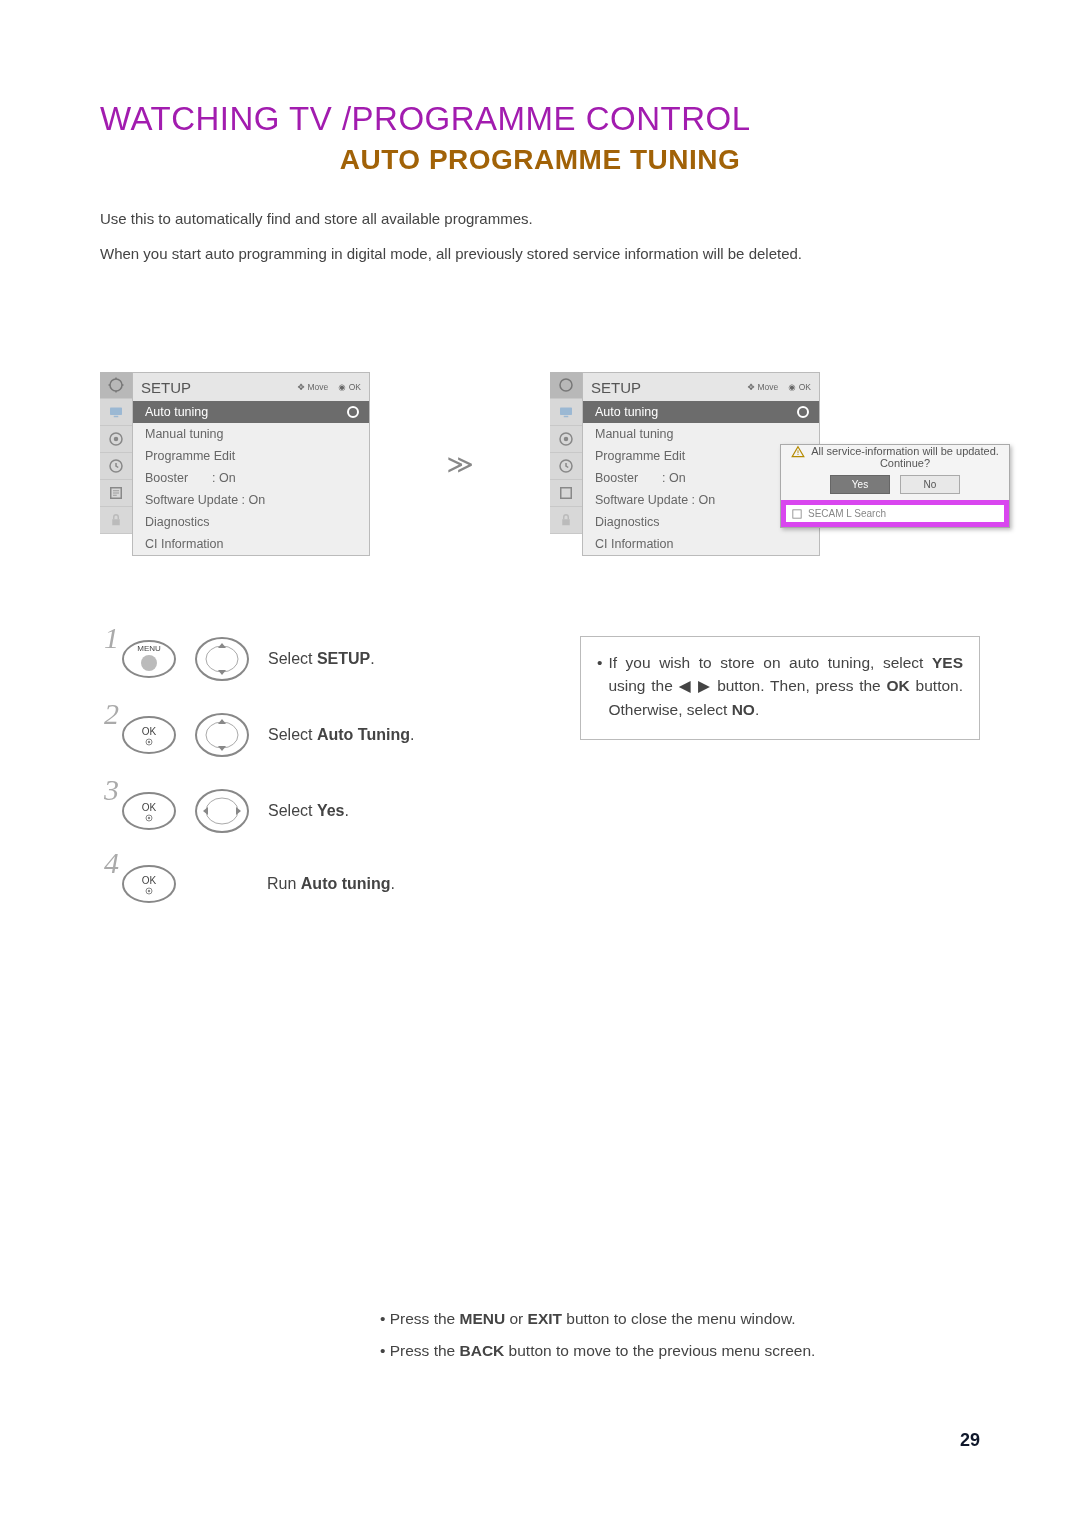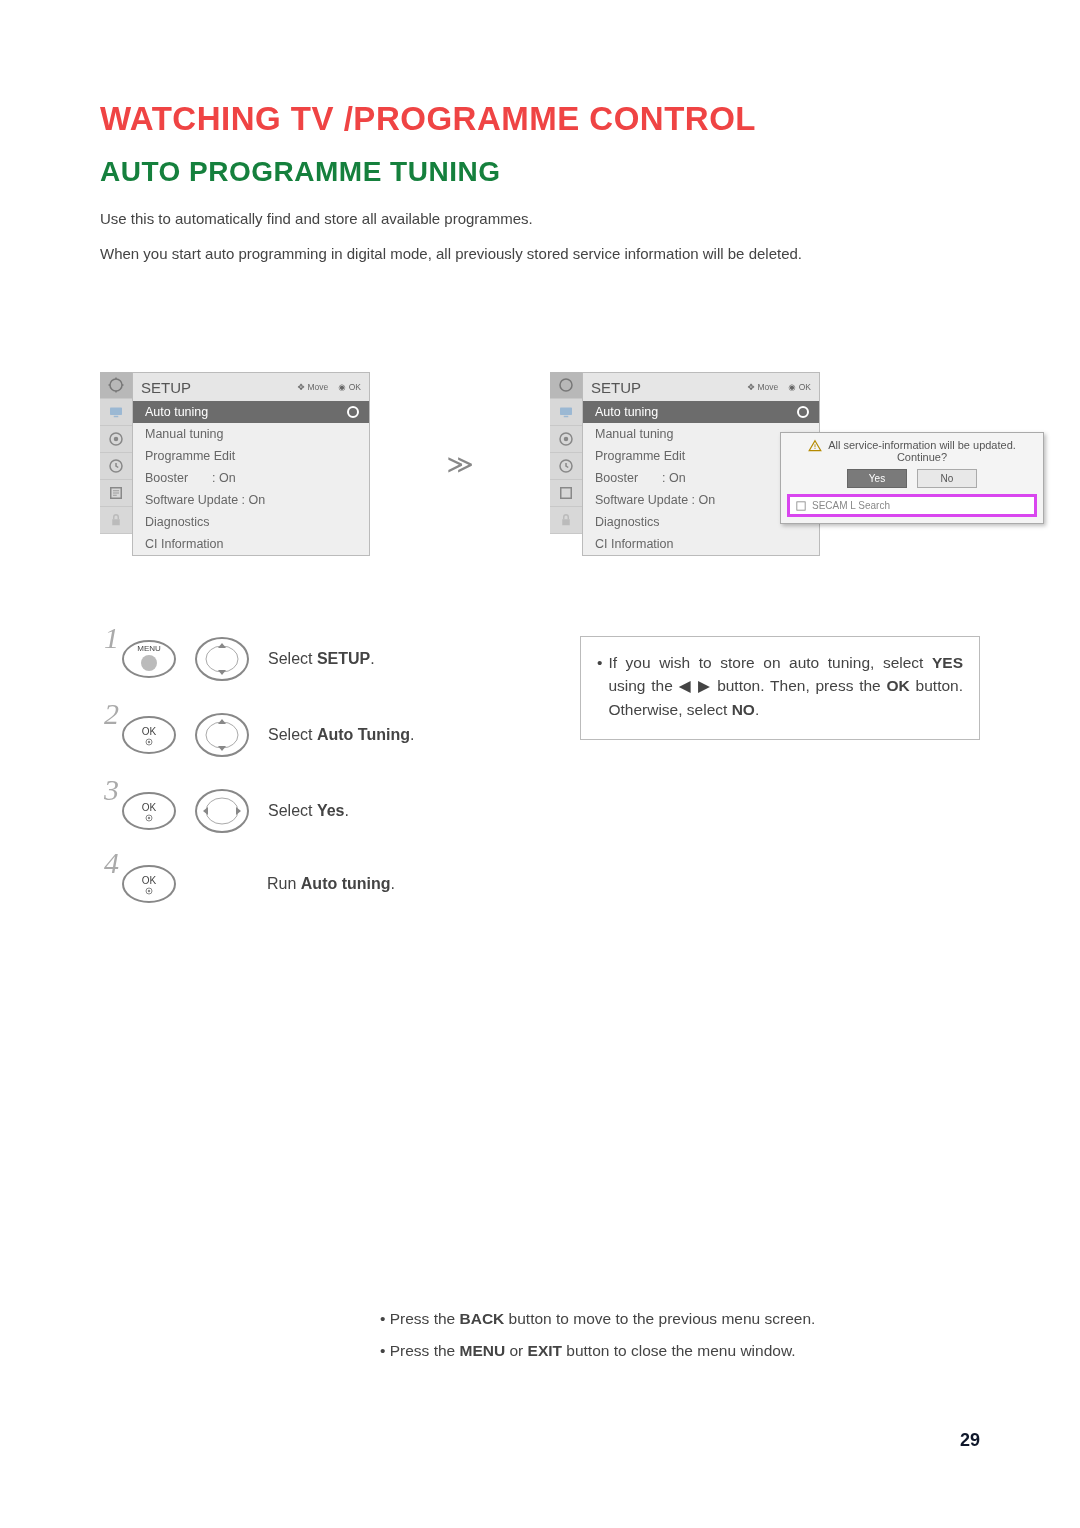--- a/index.html
+++ b/index.html
@@ -14,10 +14,10 @@
   }
   h1.main-title {
     font-size: 33px;
-    font-weight: 700;
+    font-weight: 400;
     letter-spacing: 0.5px;
-    color: #ef4444;
-    margin-bottom: 18px;
+    color: #a21caf;
+    margin-bottom: 6px;
   }
   h2.sub-title {
     font-size: 28px;

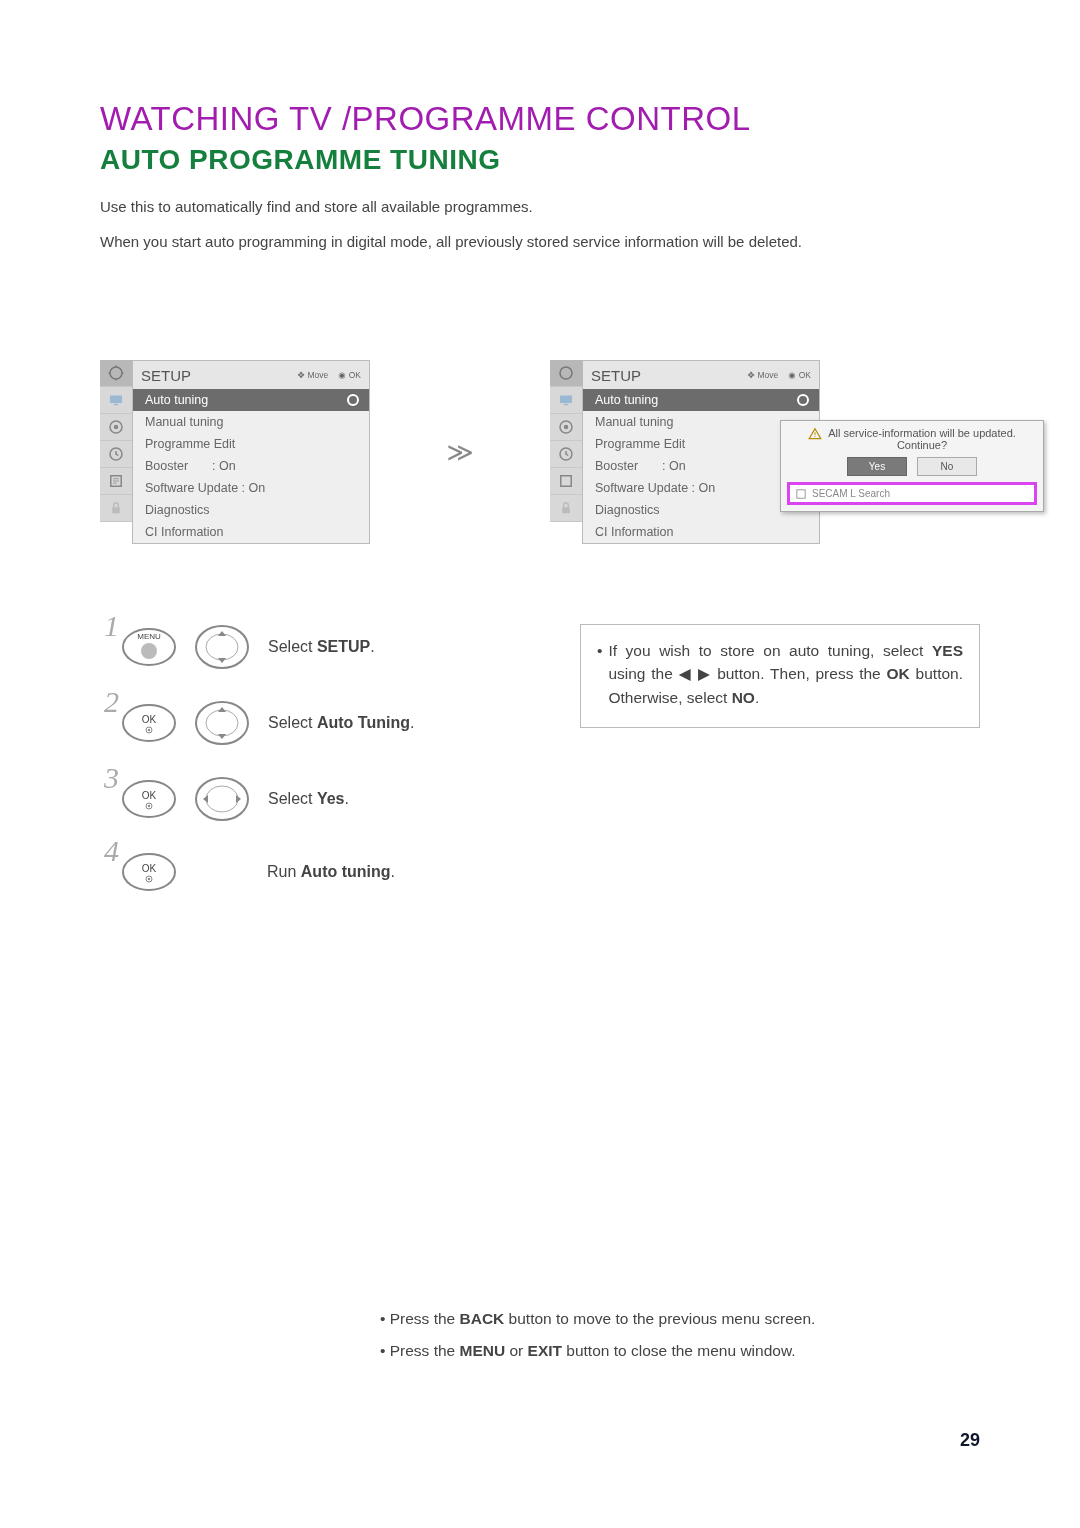--- a/index.html
+++ b/index.html
@@ -23,8 +23,9 @@
     font-size: 28px;
     font-weight: 600;
     letter-spacing: 0.5px;
-    color: #15803d;
-    margin-bottom: 22px;
+    color: #a16207;
+    margin-bottom: 34px;
+    text-align: center;
   }
   p.body-text {
     font-size: 15px;

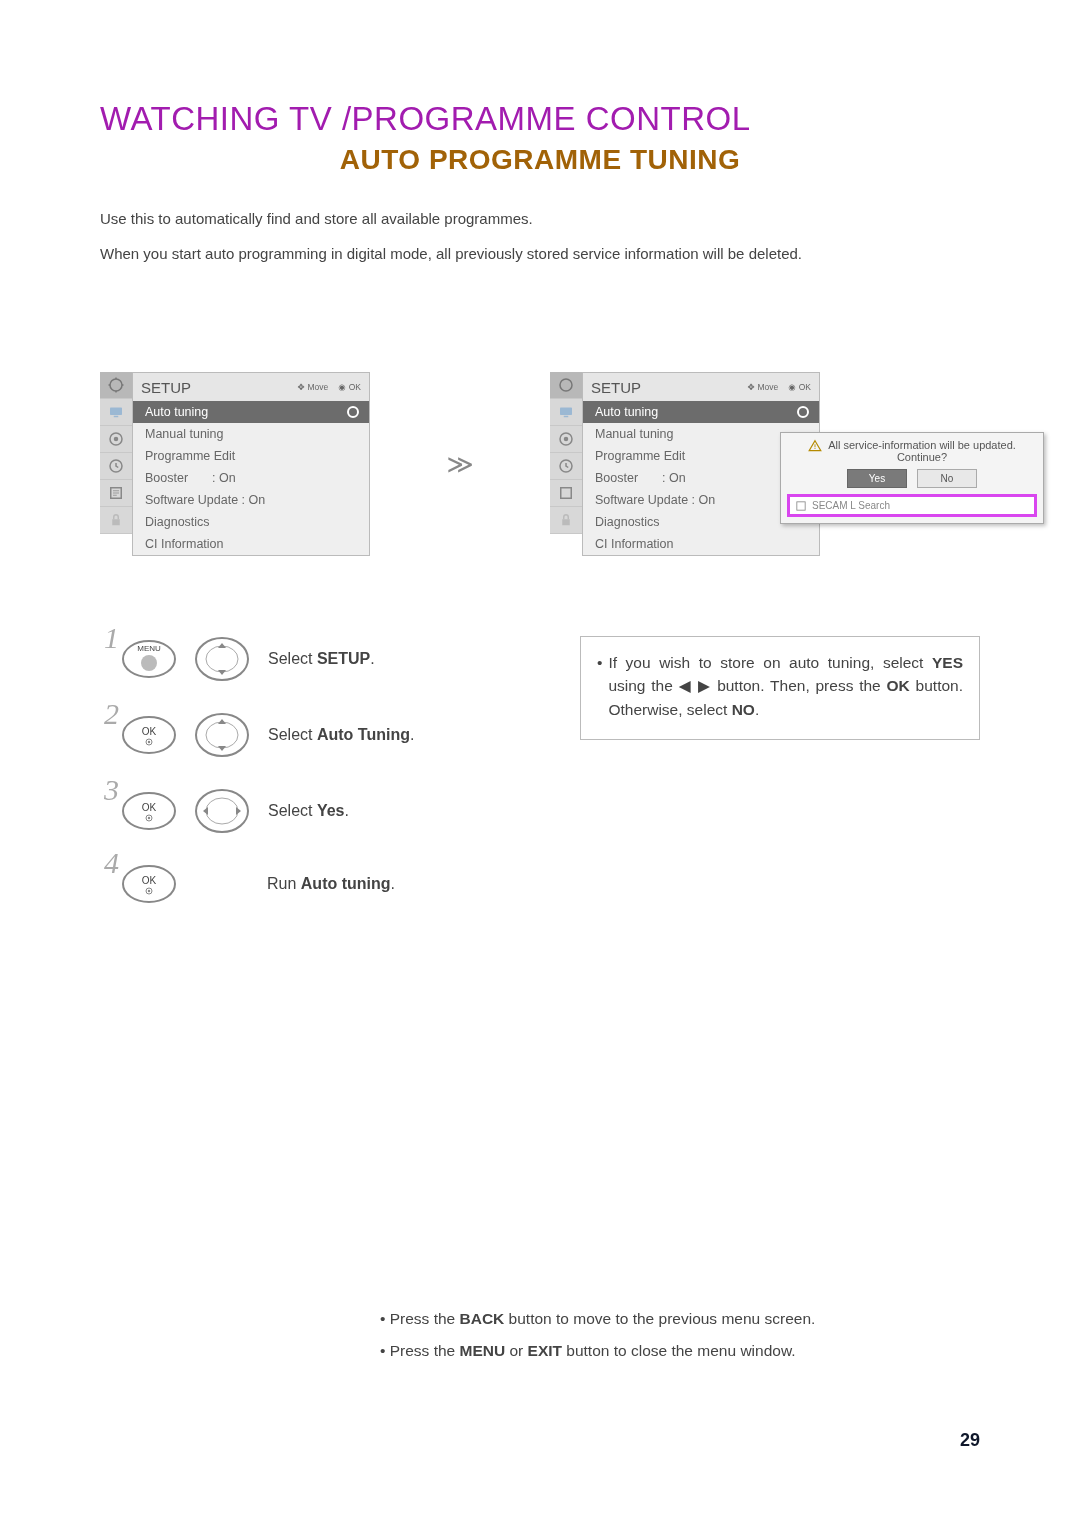--- a/index.html
+++ b/index.html
@@ -101,12 +101,11 @@
   
   .dialog {
     position: absolute;
-    top: 60px; left: 230px;
-    width: 264px;
+    top: 72px; left: 230px;
+    width: 230px;
     background: #f4f4f4;
     border: 1px solid #aaa;
     box-shadow: 2px 2px 4px rgba(0,0,0,0.25);
-    padding: 6px;
     font-size: 11px;
     color: #555;
   }

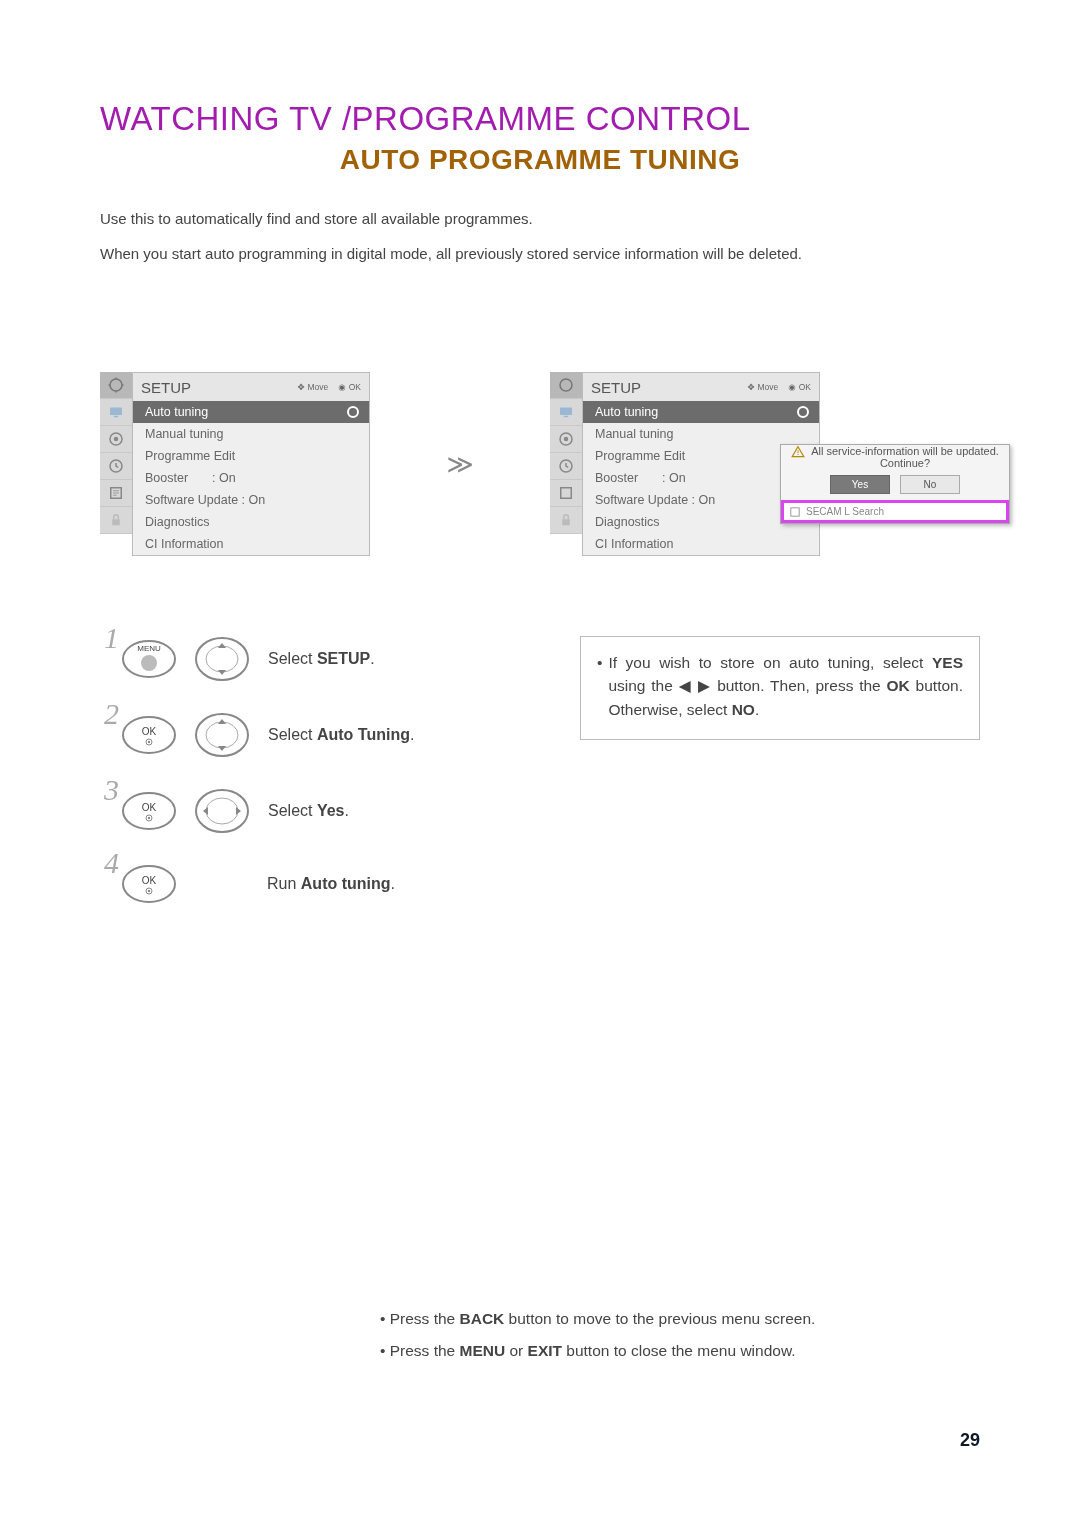--- a/index.html
+++ b/index.html
@@ -122,7 +122,7 @@
   }
   .dialog-btn.sel { background: #7a7a7a; color:#fff; border-color:#666; }
   .dialog-search {
-    border: 3px solid #d946ef;
+    border: 5px solid #d946ef;
     background:#fff;
     font-size: 10px;
     padding: 3px 6px;

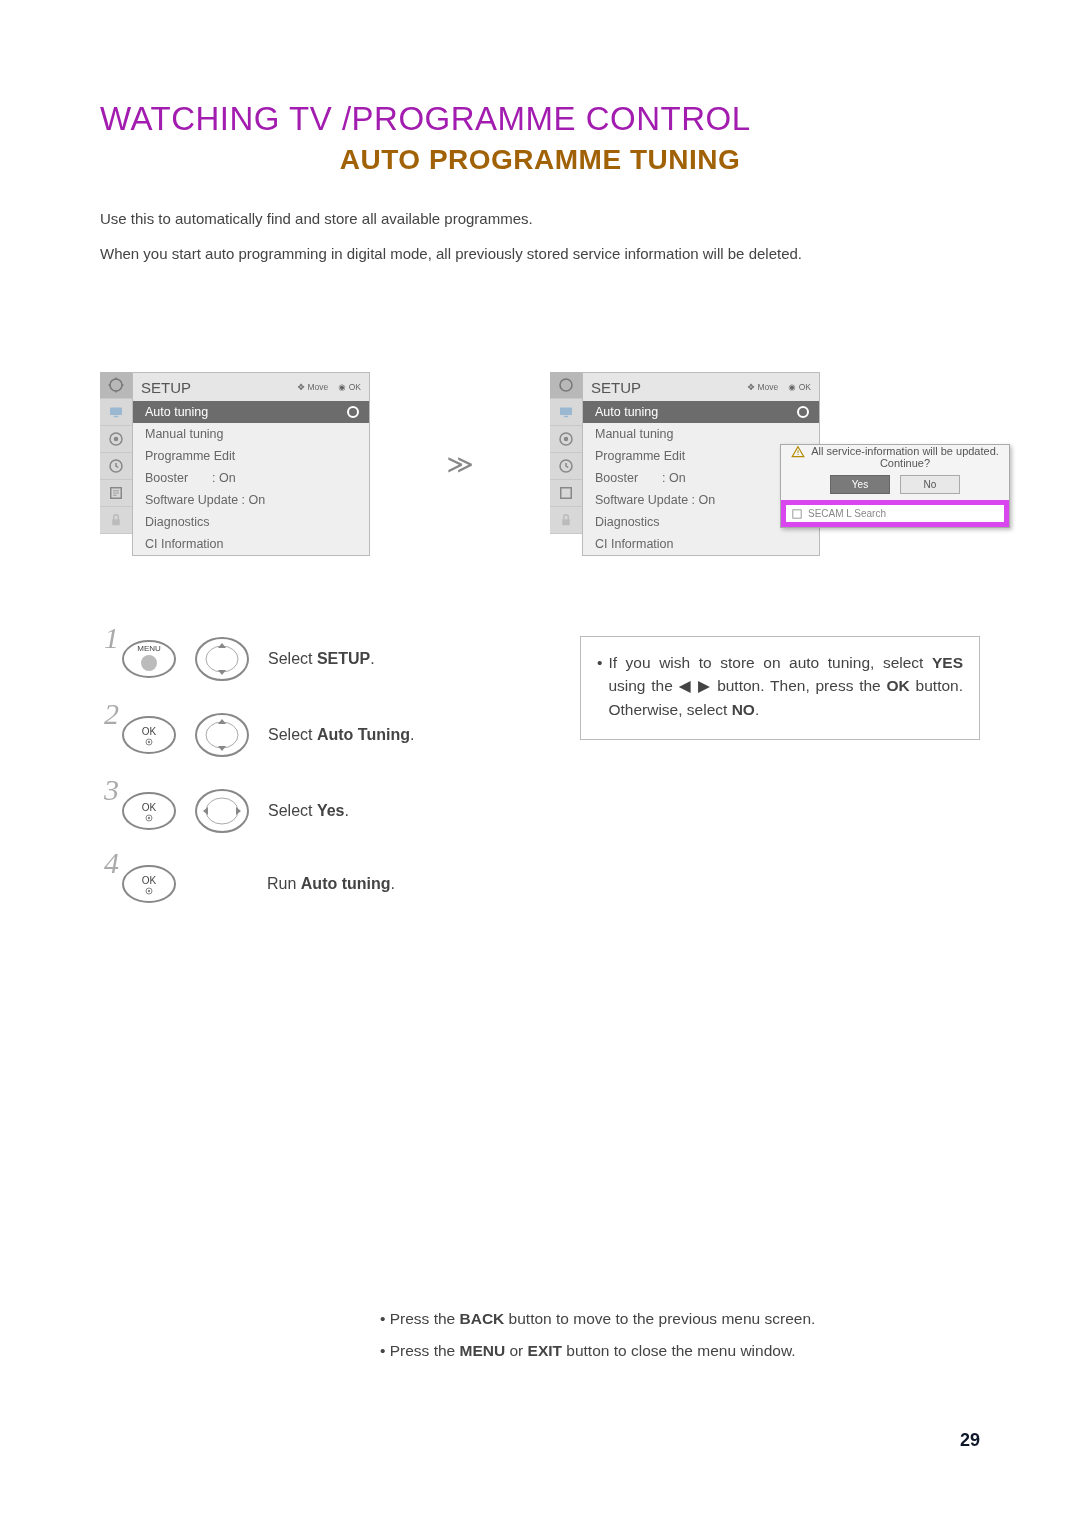--- a/index.html
+++ b/index.html
@@ -478,11 +478,11 @@
 
 <div class="footer-notes">
   <p>
+    <span>• Press the </span><b>MENU</b><span> or </span><b>EXIT</b><span> button to close the menu window.</span>
+  </p>
+  <p>
     <span>• Press the </span><b>BACK</b><span> button to move to the previous menu screen.</span>
   </p>
-  <p>
-    <span>• Press the </span><b>MENU</b><span> or </span><b>EXIT</b><span> button to close the menu window.</span>
-  </p>
 </div>
 
 <div class="page-num">29</div>

